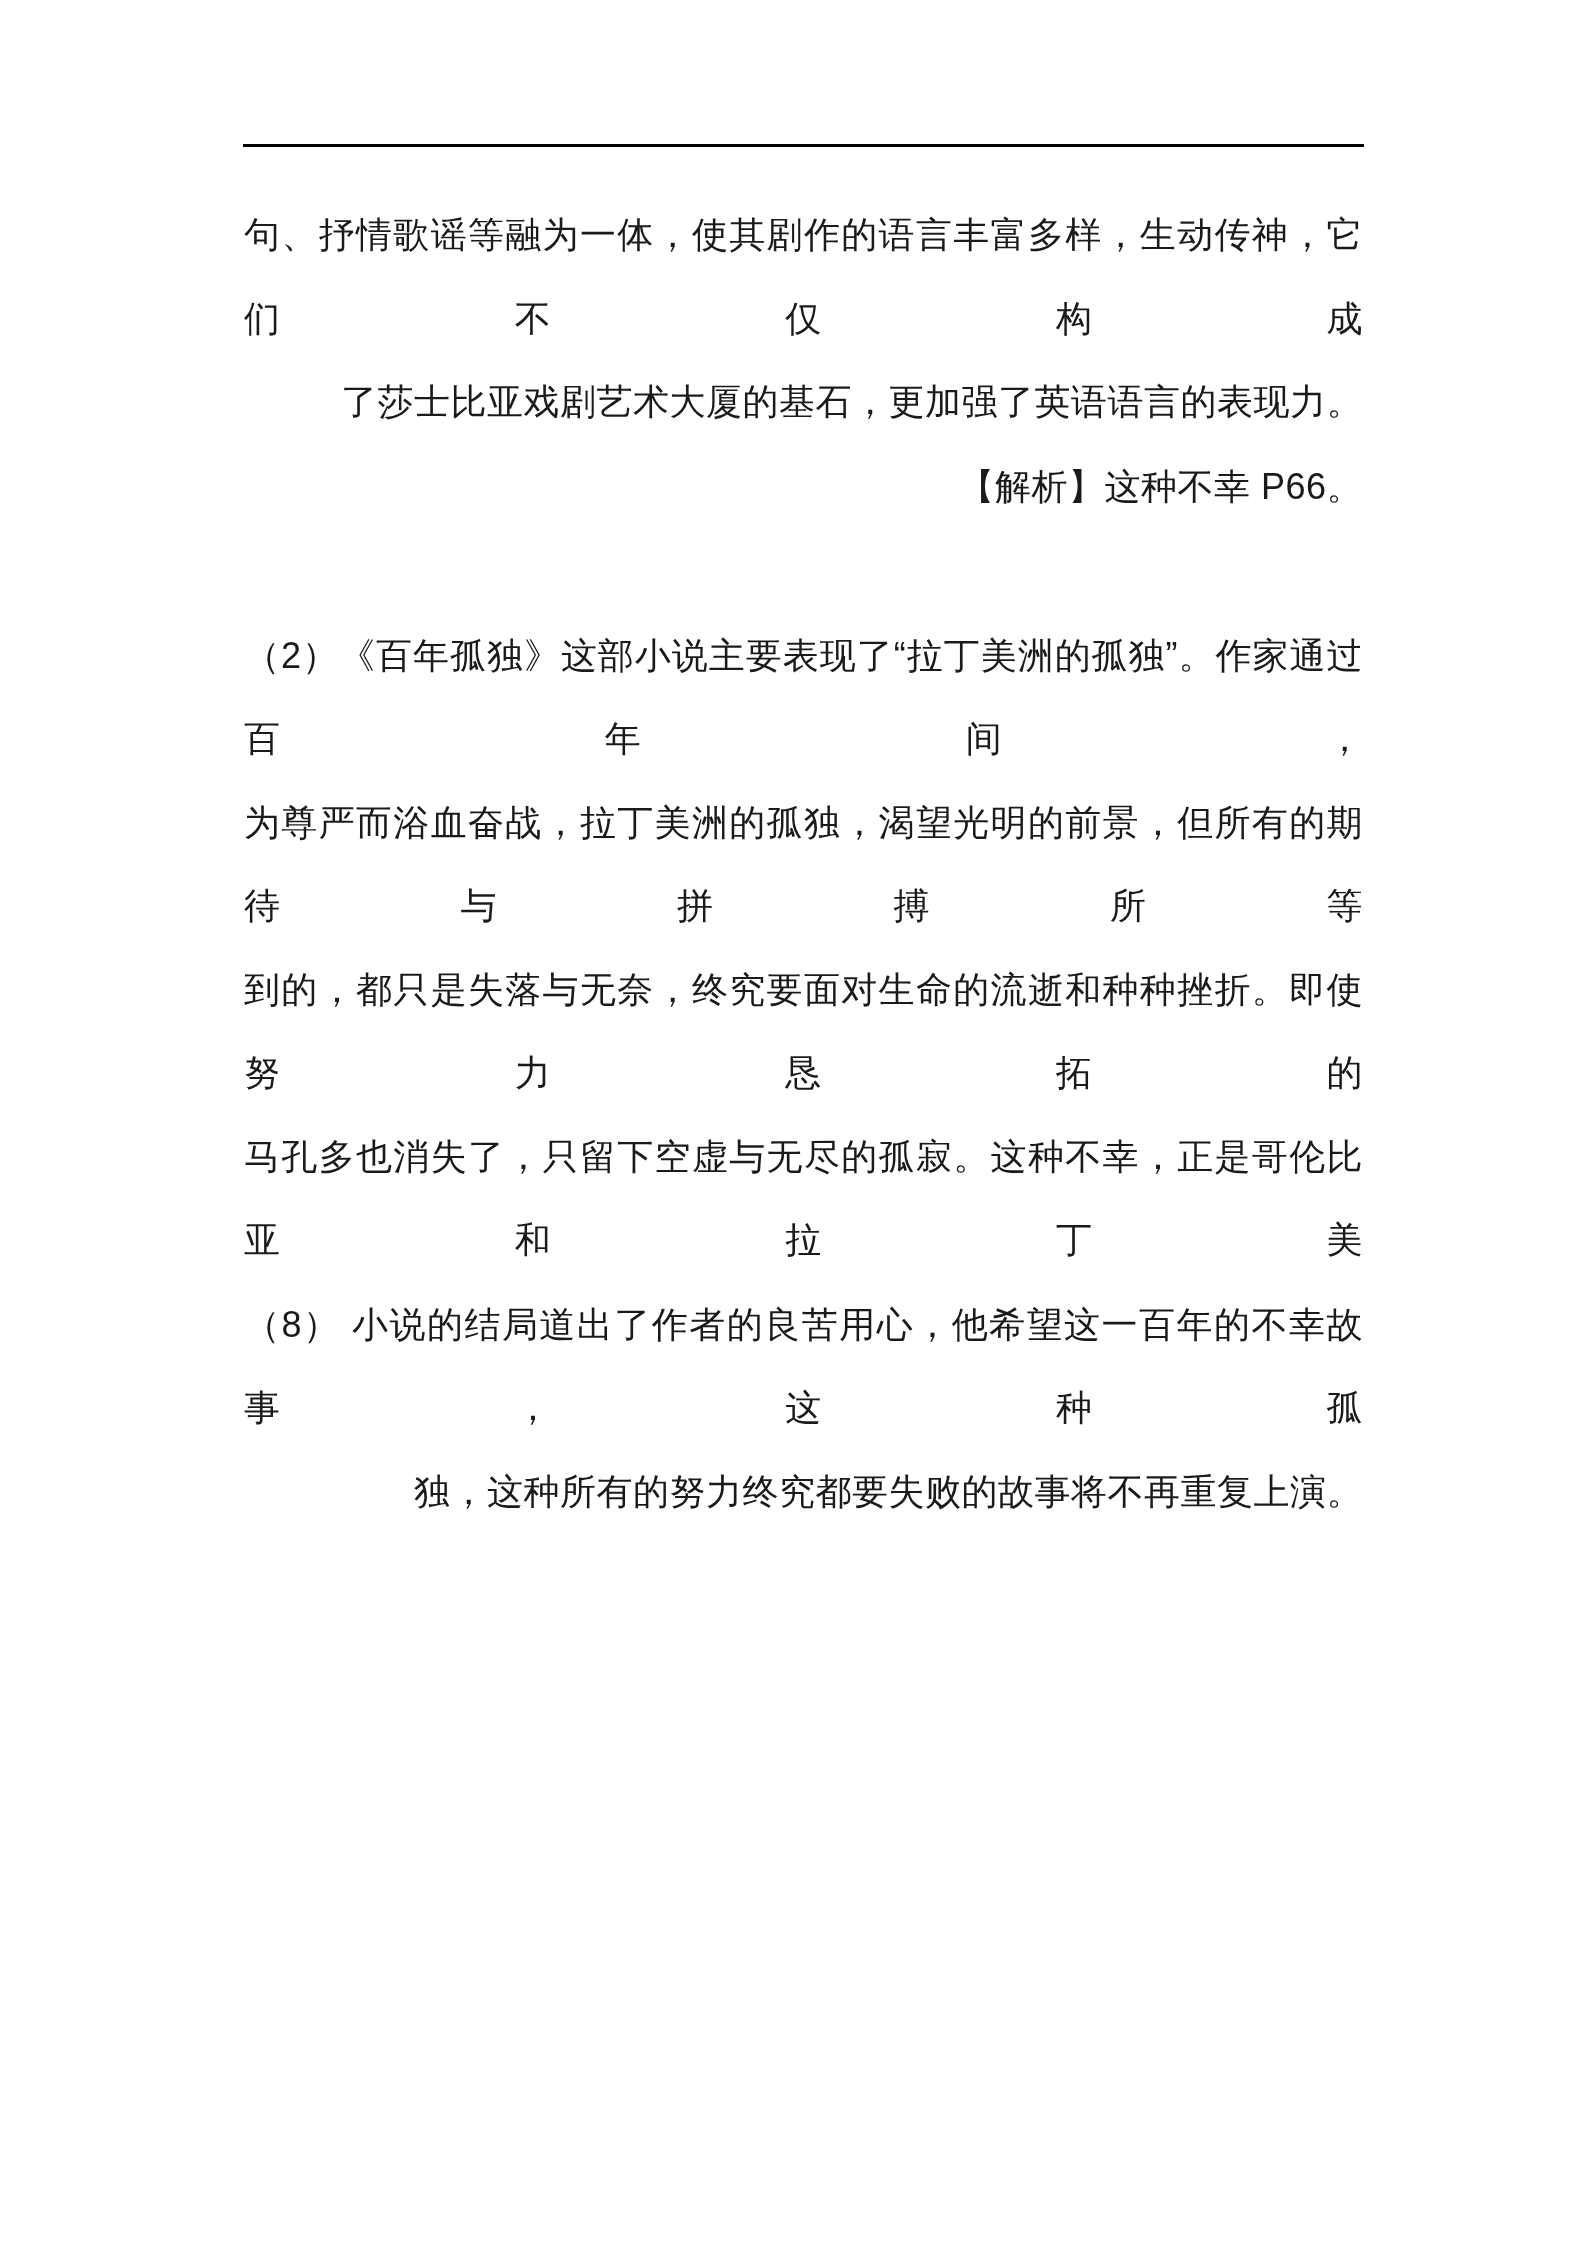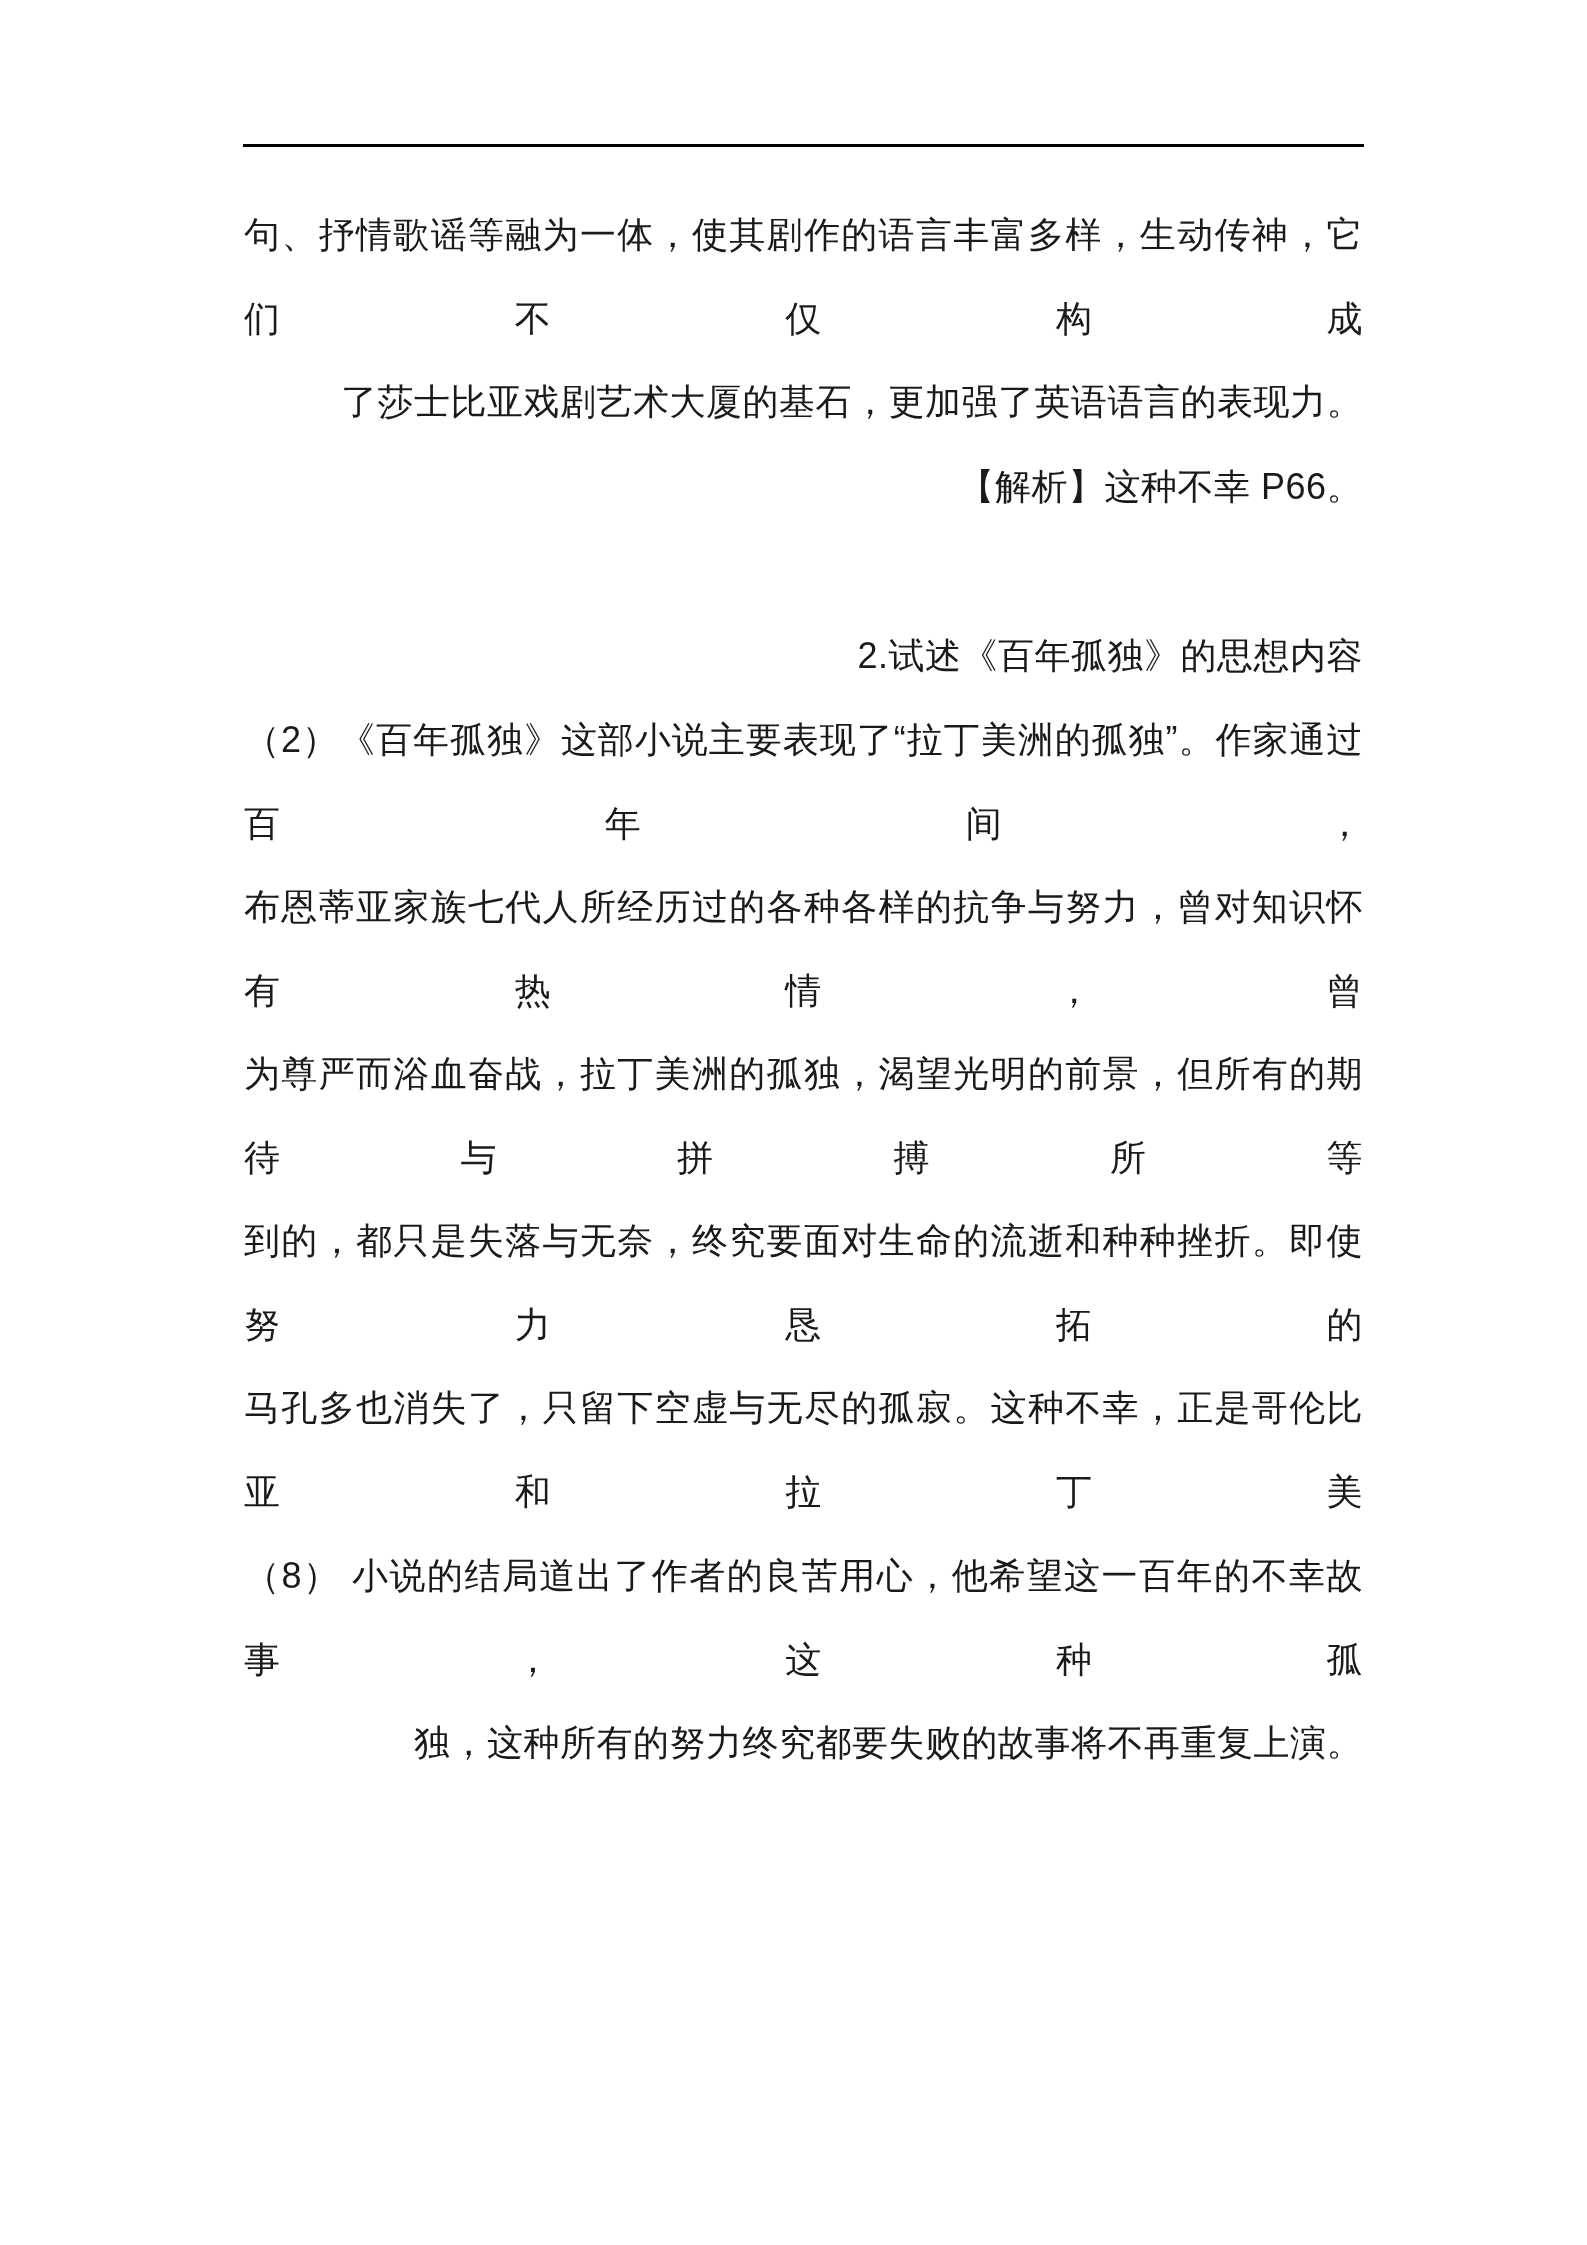--- a/index.html
+++ b/index.html
@@ -72,9 +72,6 @@
         <div class="text-line blank"></div>
       </div>
       <div class="paragraph">
-        <div class="text-line">2.试述《百年孤独》的思想内容</div>
-      </div>
-      <div class="paragraph">
         <div class="text-line flush">（2）《百年孤独》这部小说主要表现了“拉丁美洲的孤独”。作家通过百年间，</div>
         <div class="text-line flush">布恩蒂亚家族七代人所经历过的各种各样的抗争与努力，曾对知识怀有热情，曾</div>
         <div class="text-line flush">为尊严而浴血奋战，拉丁美洲的孤独，渴望光明的前景，但所有的期待与拼搏所等</div>

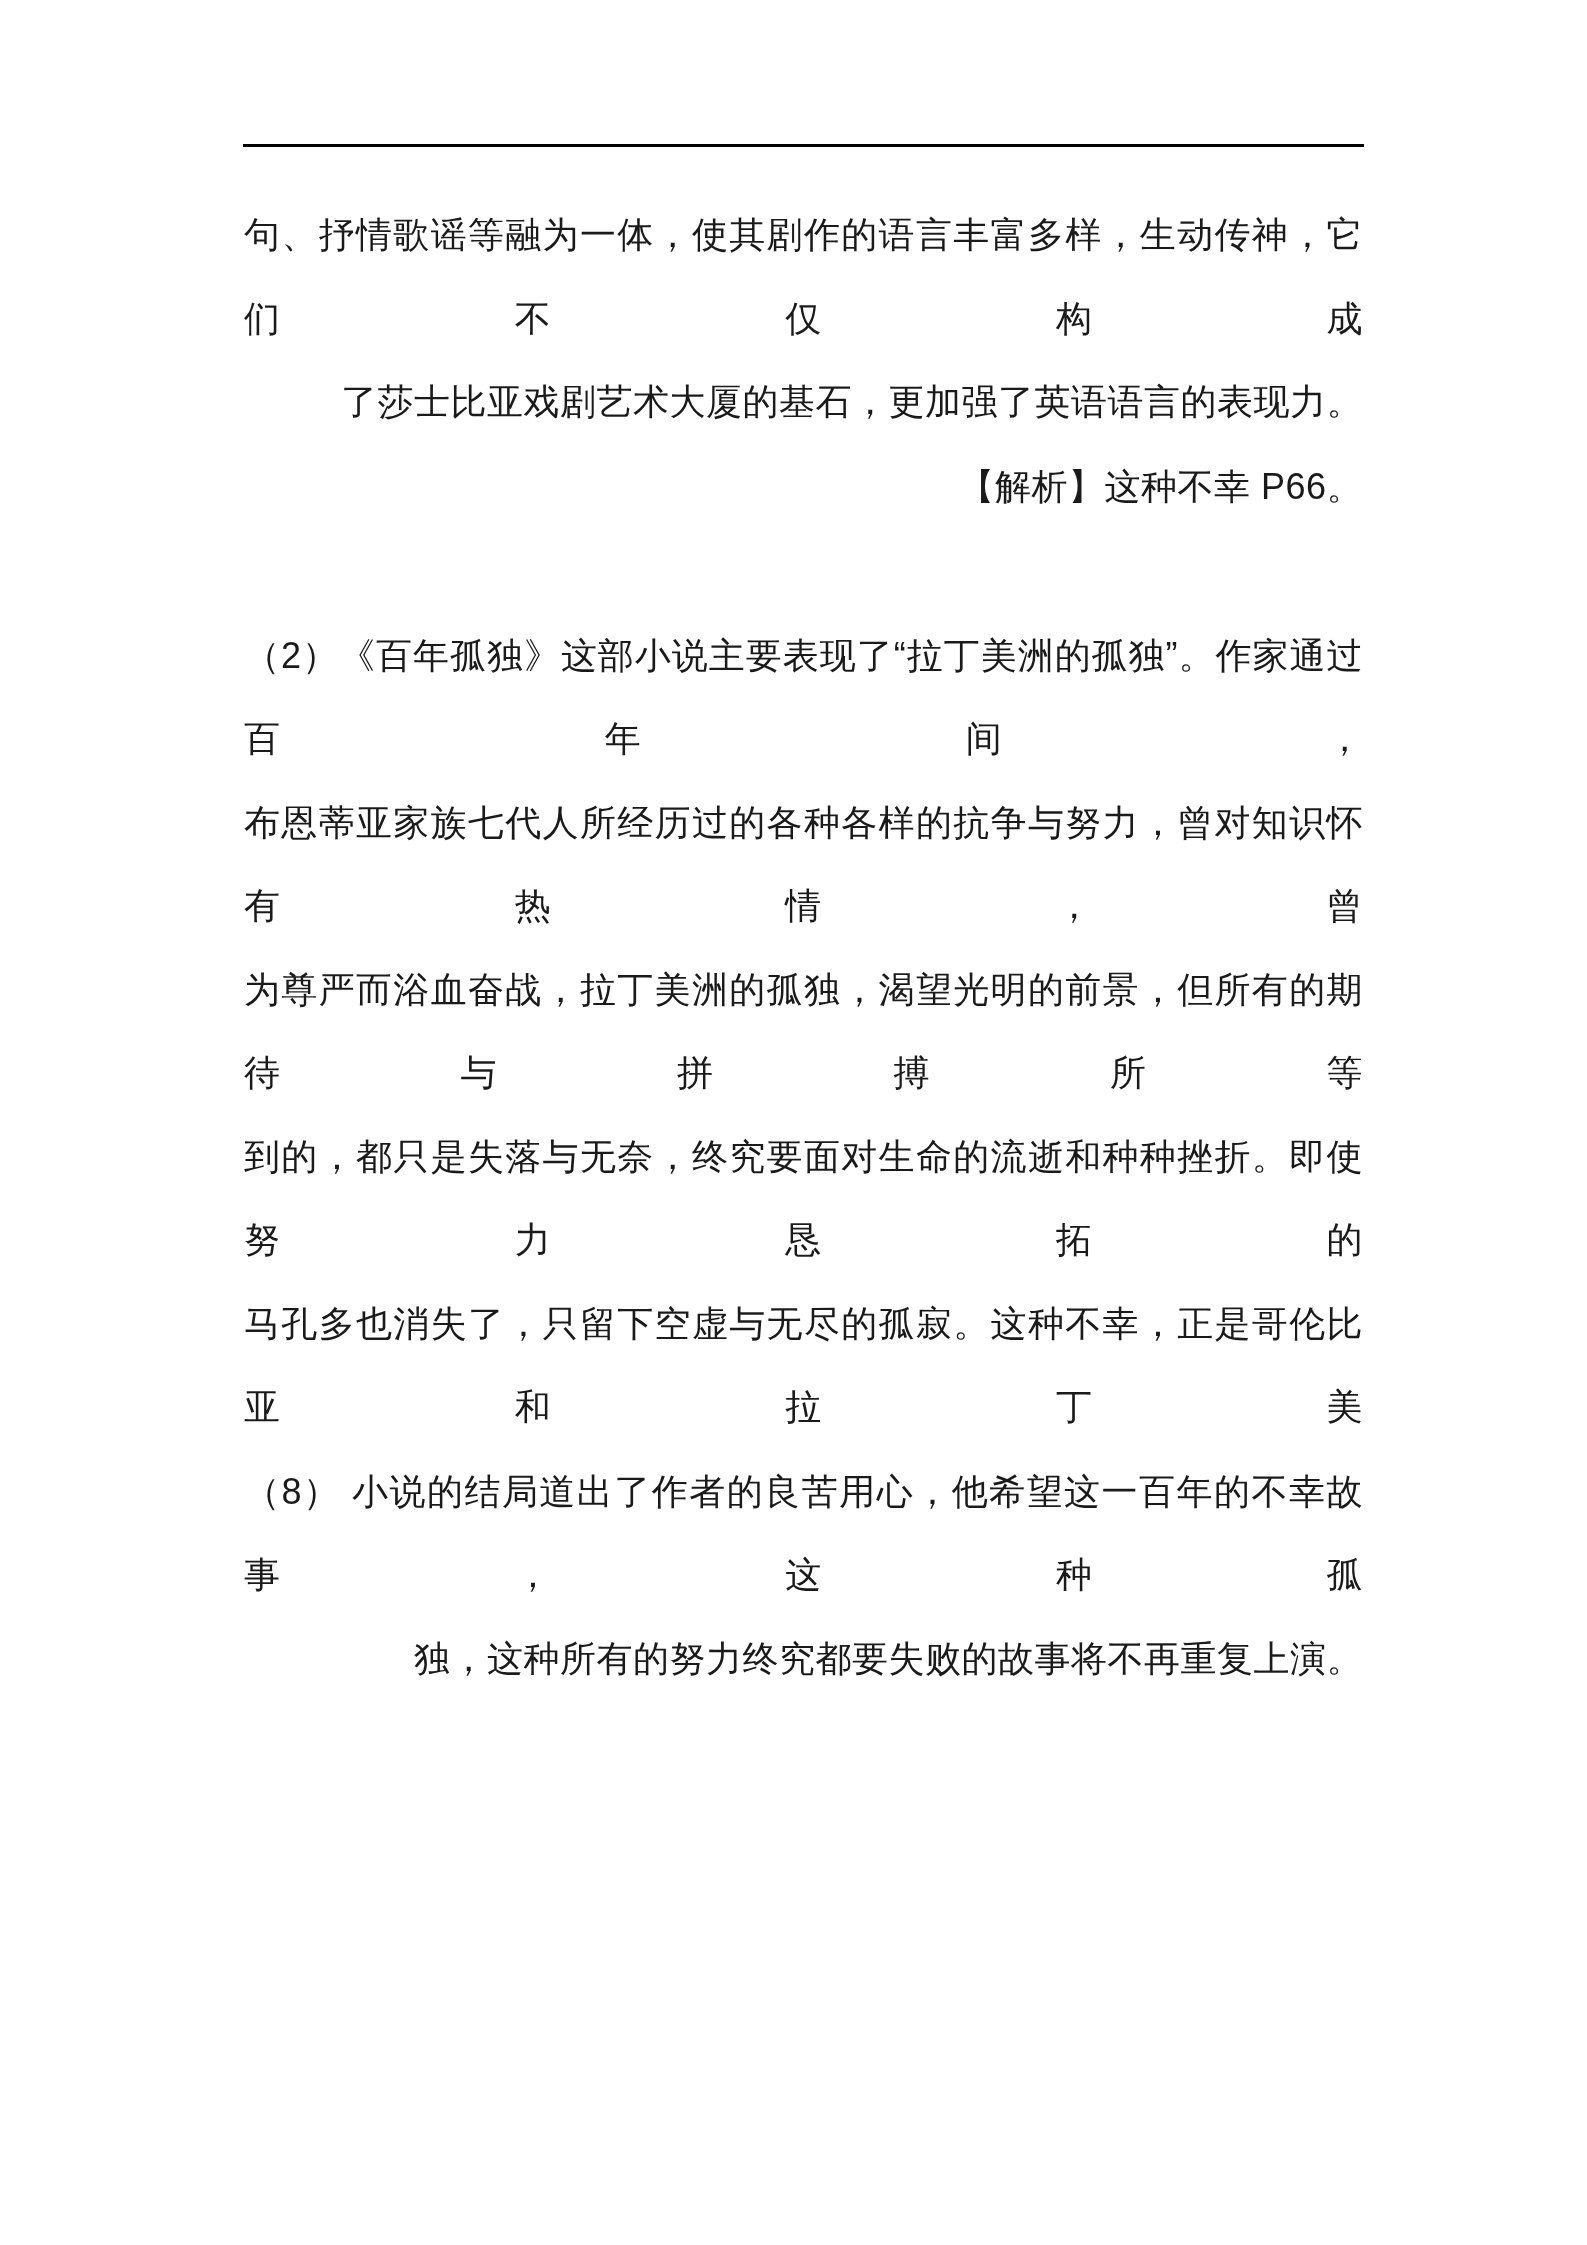--- a/index.html
+++ b/index.html
@@ -73,7 +73,6 @@
       </div>
       <div class="paragraph">
         <div class="text-line flush">（2）《百年孤独》这部小说主要表现了“拉丁美洲的孤独”。作家通过百年间，</div>
-        <div class="text-line flush">布恩蒂亚家族七代人所经历过的各种各样的抗争与努力，曾对知识怀有热情，曾</div>
         <div class="text-line flush">为尊严而浴血奋战，拉丁美洲的孤独，渴望光明的前景，但所有的期待与拼搏所等</div>
         <div class="text-line flush">到的，都只是失落与无奈，终究要面对生命的流逝和种种挫折。即使努力恳拓的</div>
         <div class="text-line flush">马孔多也消失了，只留下空虚与无尽的孤寂。这种不幸，正是哥伦比亚和拉丁美</div>

